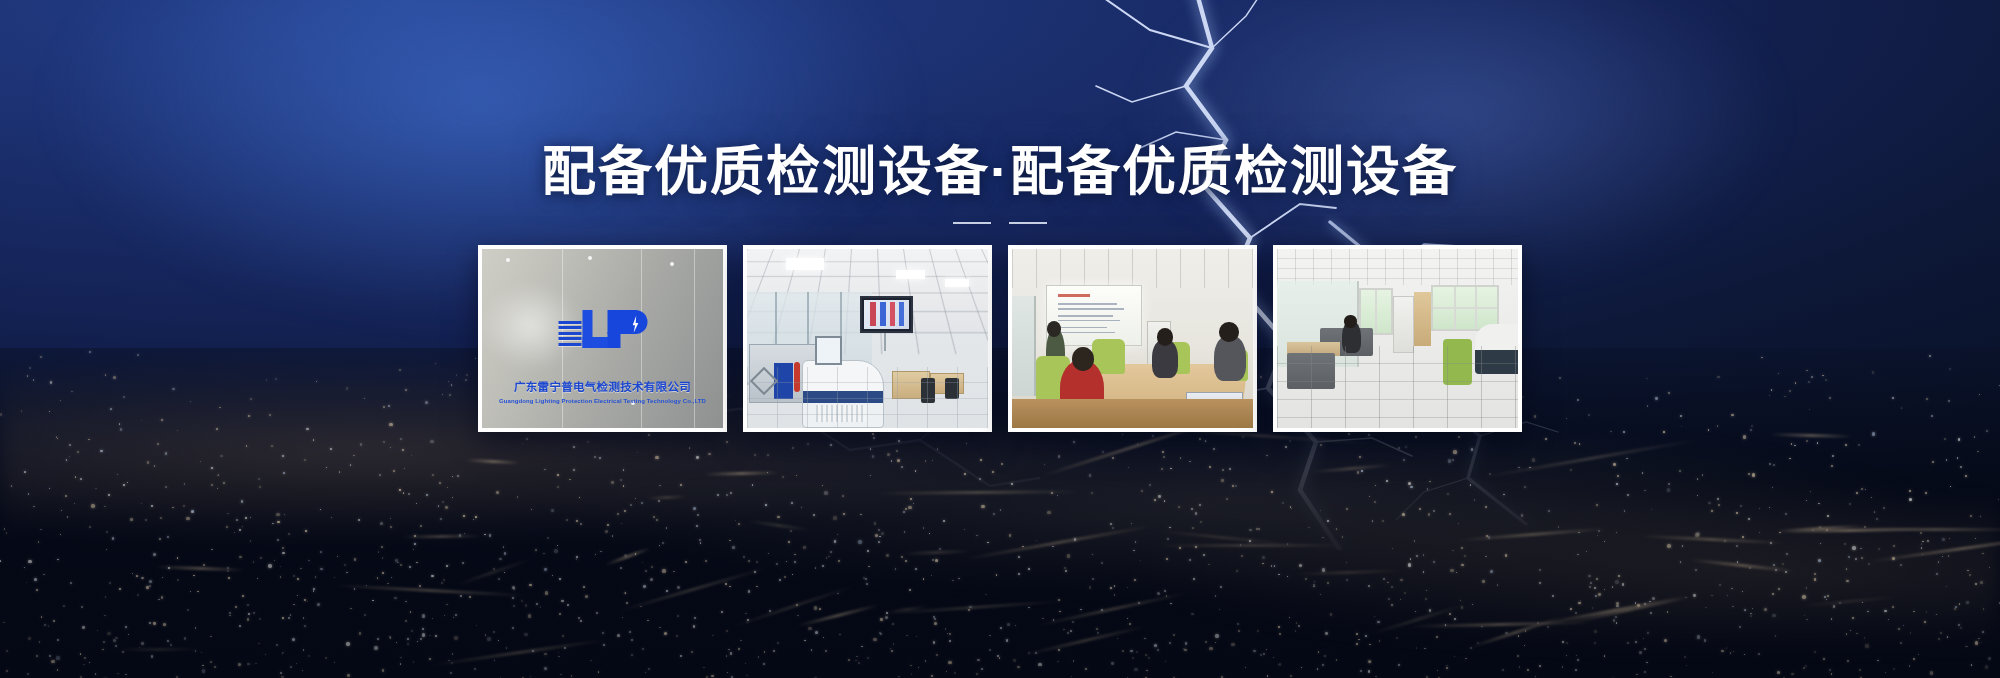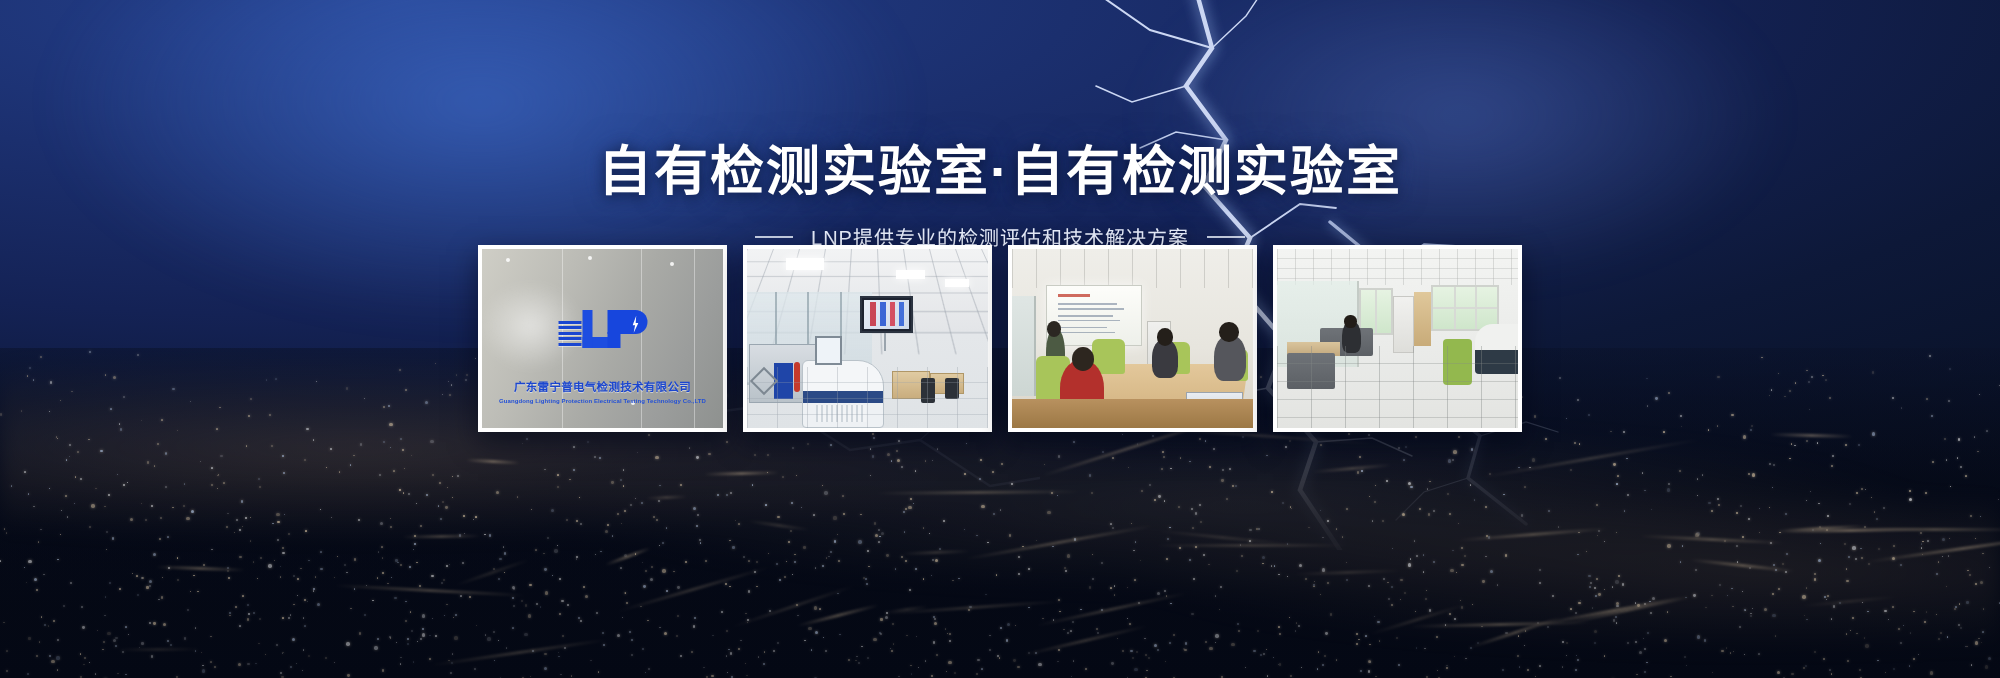--- a/index.html
+++ b/index.html
@@ -1768,7 +1768,7 @@
     <div class="veil"></div>
   </div>
 
-  <h1 class="headline">自有检测实验室·自有检测实验室</h1>
+  <h1 class="headline">配备优质检测设备·配备优质检测设备</h1>
 
   <div class="subline">
     <span class="dash"></span>

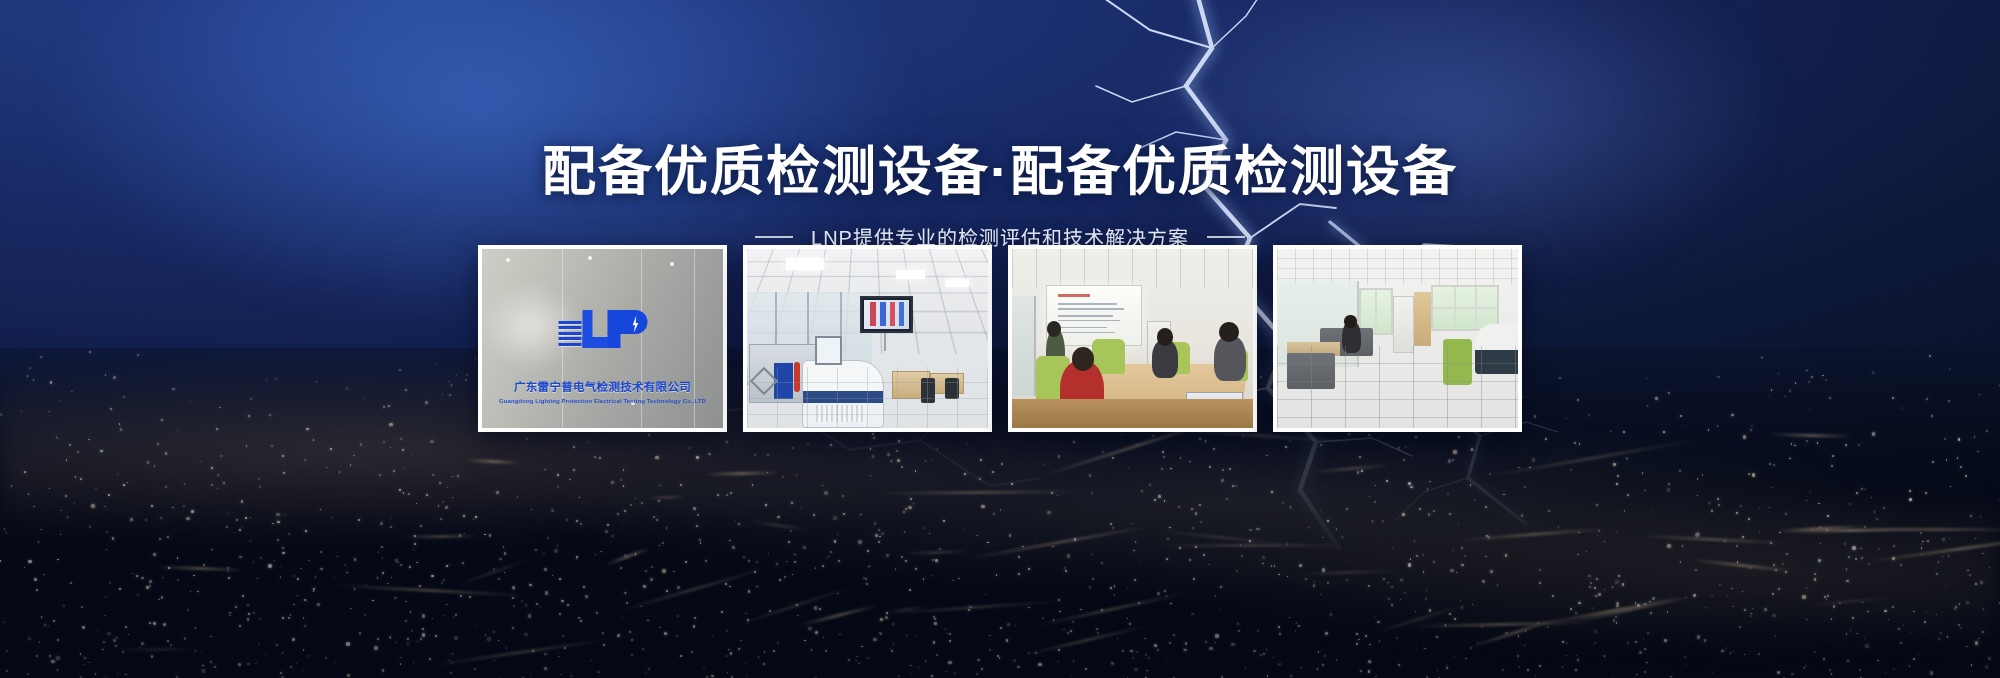--- a/index.html
+++ b/index.html
@@ -1772,7 +1772,6 @@
 
   <div class="subline">
     <span class="dash"></span>
-    <span>LNP提供专业的检测评估和技术解决方案</span>
     <span class="dash"></span>
   </div>
 

